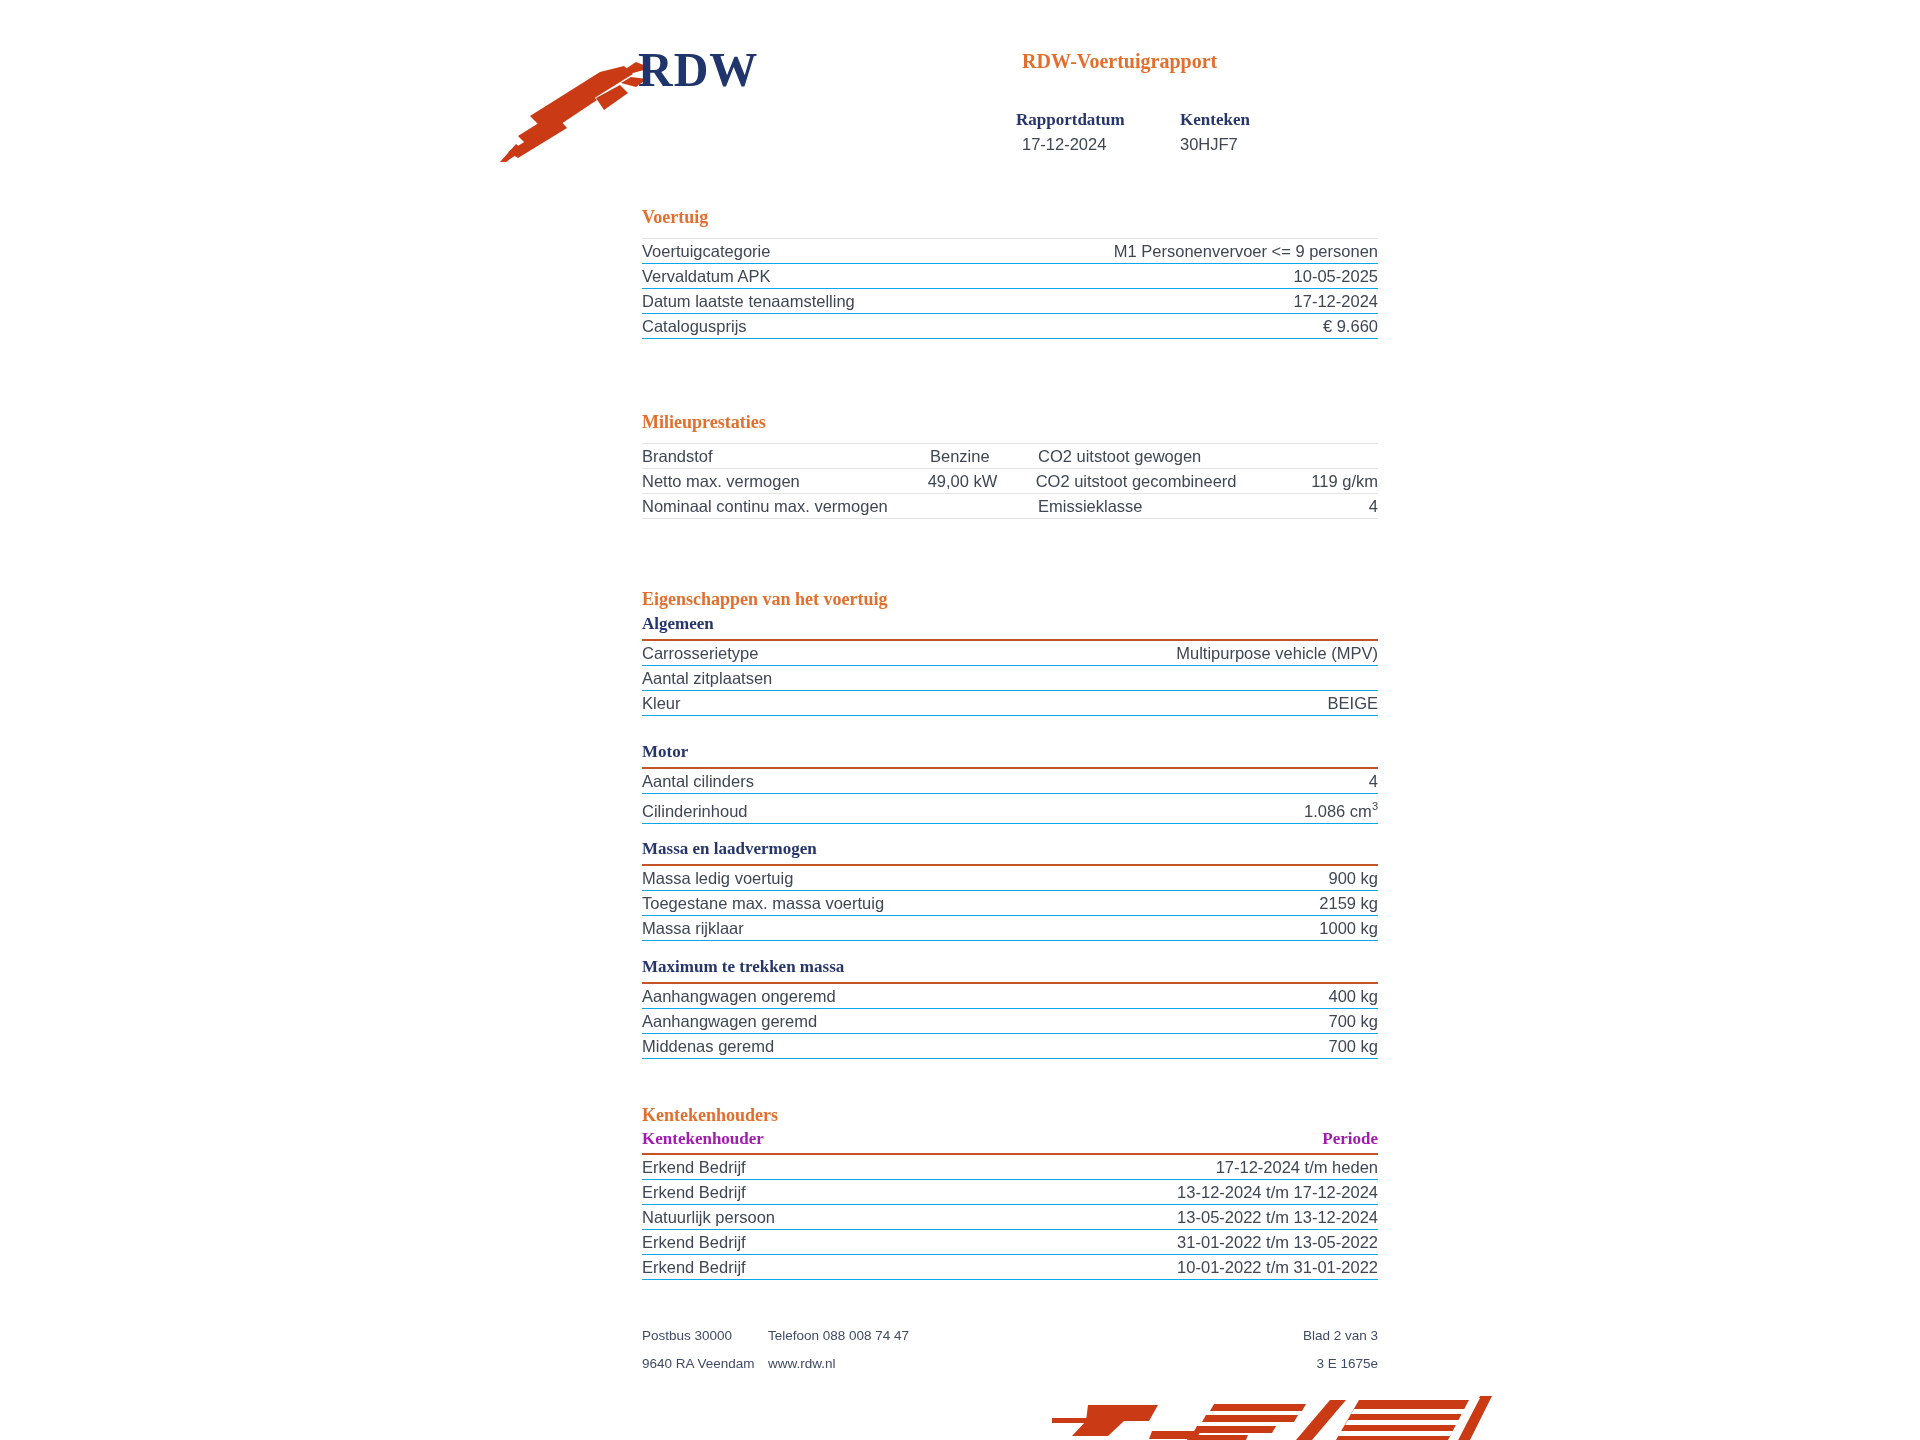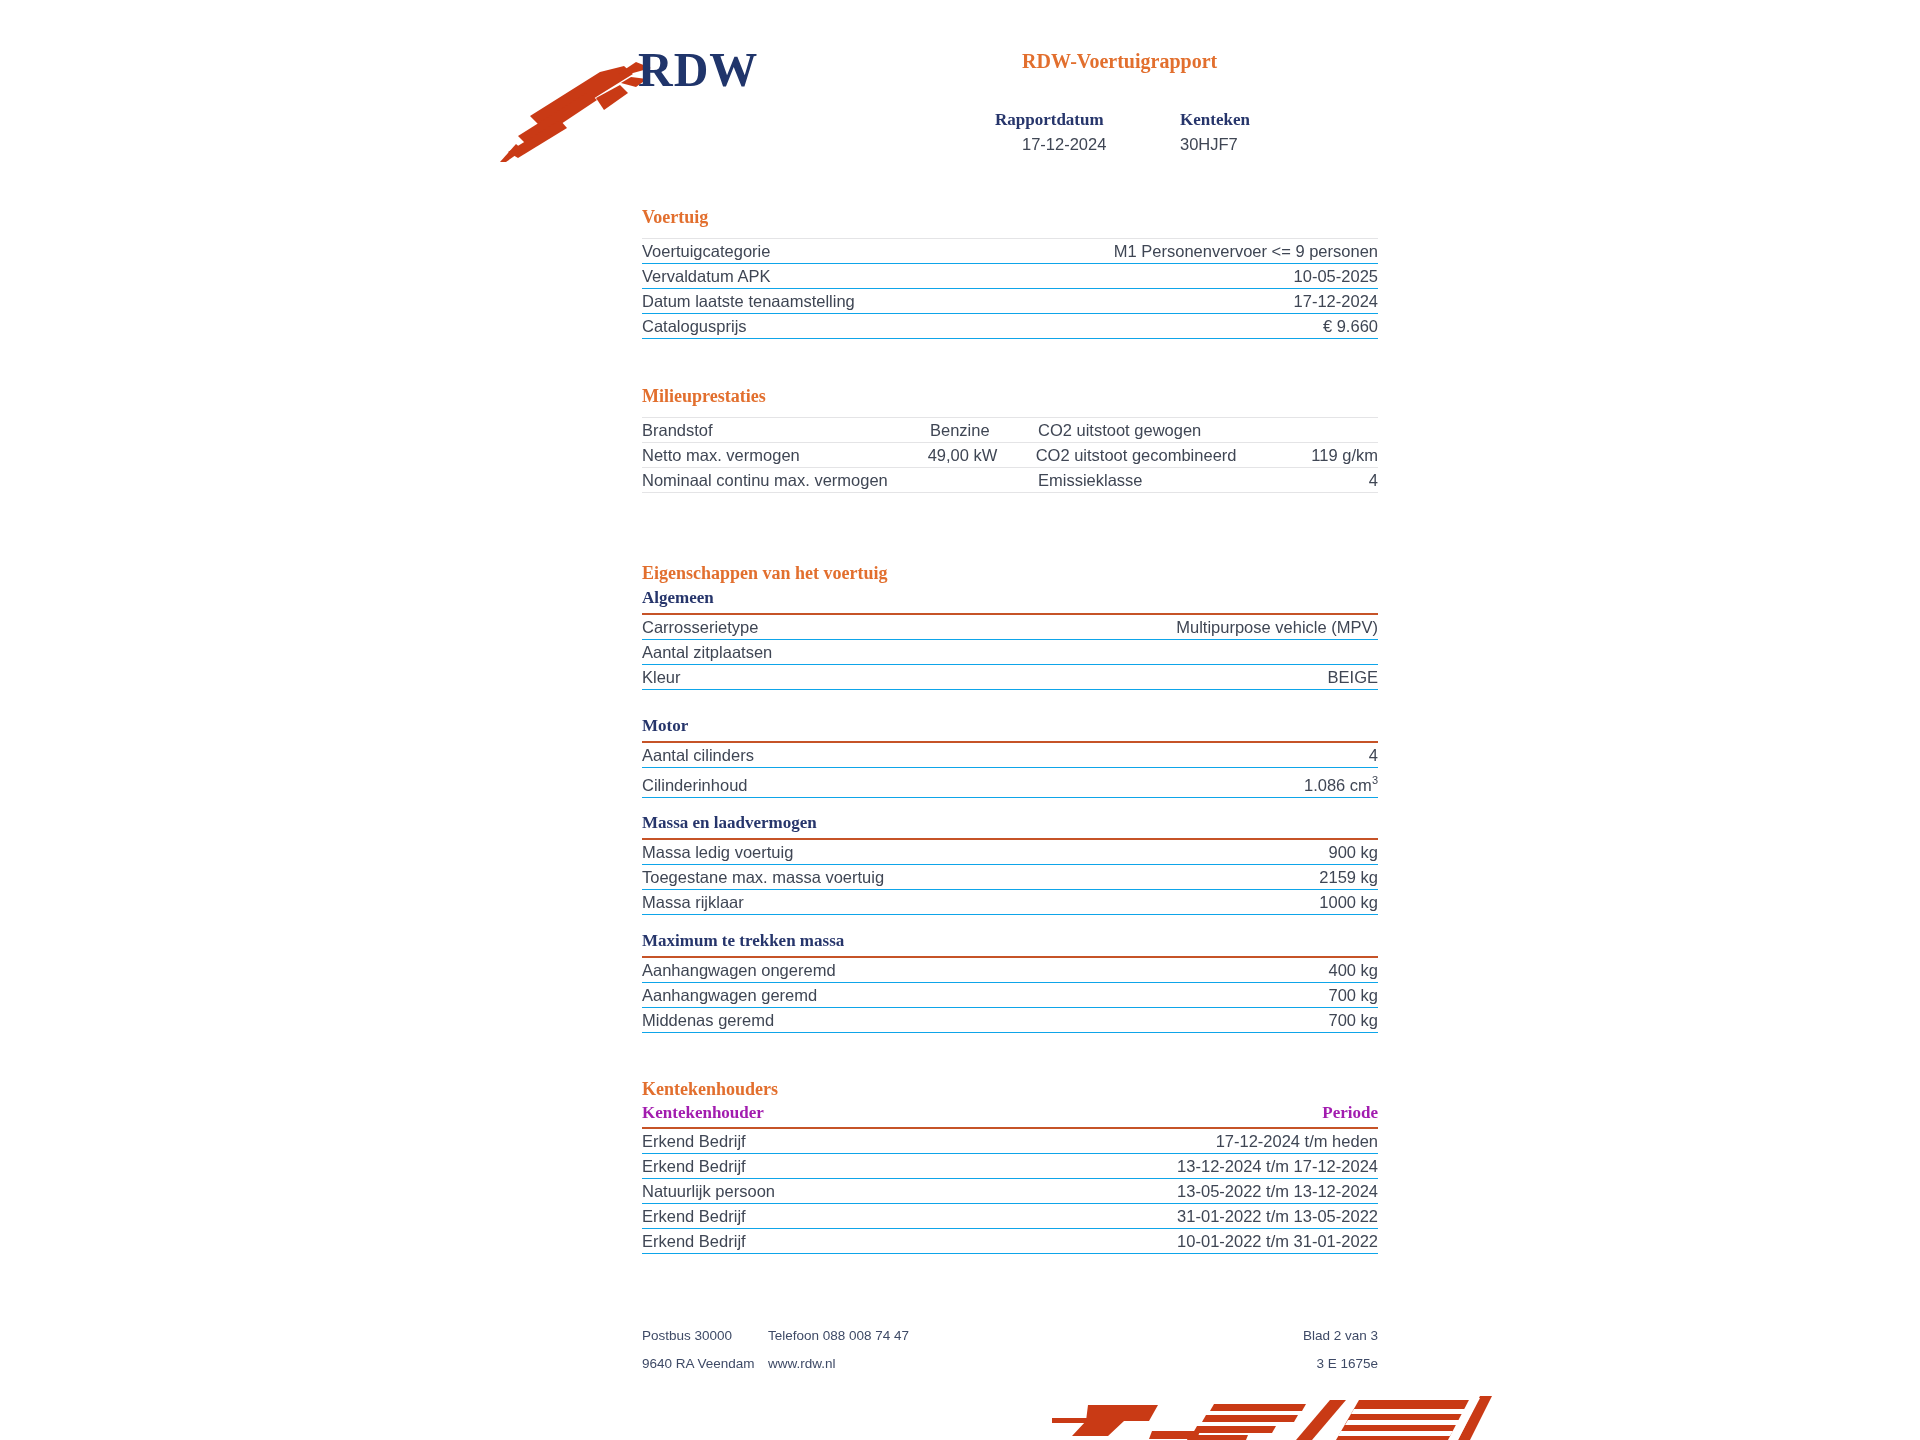--- a/index.html
+++ b/index.html
@@ -115,7 +115,7 @@
 
 <div class="abs doc-title">RDW-Voertuigrapport</div>
 
-<div class="abs meta-label" style="left:995px;top:110px;">Rapportdatum</div>
+<div class="abs meta-label" style="left:1016px;top:110px;">Rapportdatum</div>
 <div class="abs meta-label" style="left:1180px;top:110px;">Kenteken</div>
 <div class="abs meta-value" style="left:1022px;top:135px;">17-12-2024</div>
 <div class="abs meta-value" style="left:1180px;top:135px;">30HJF7</div>

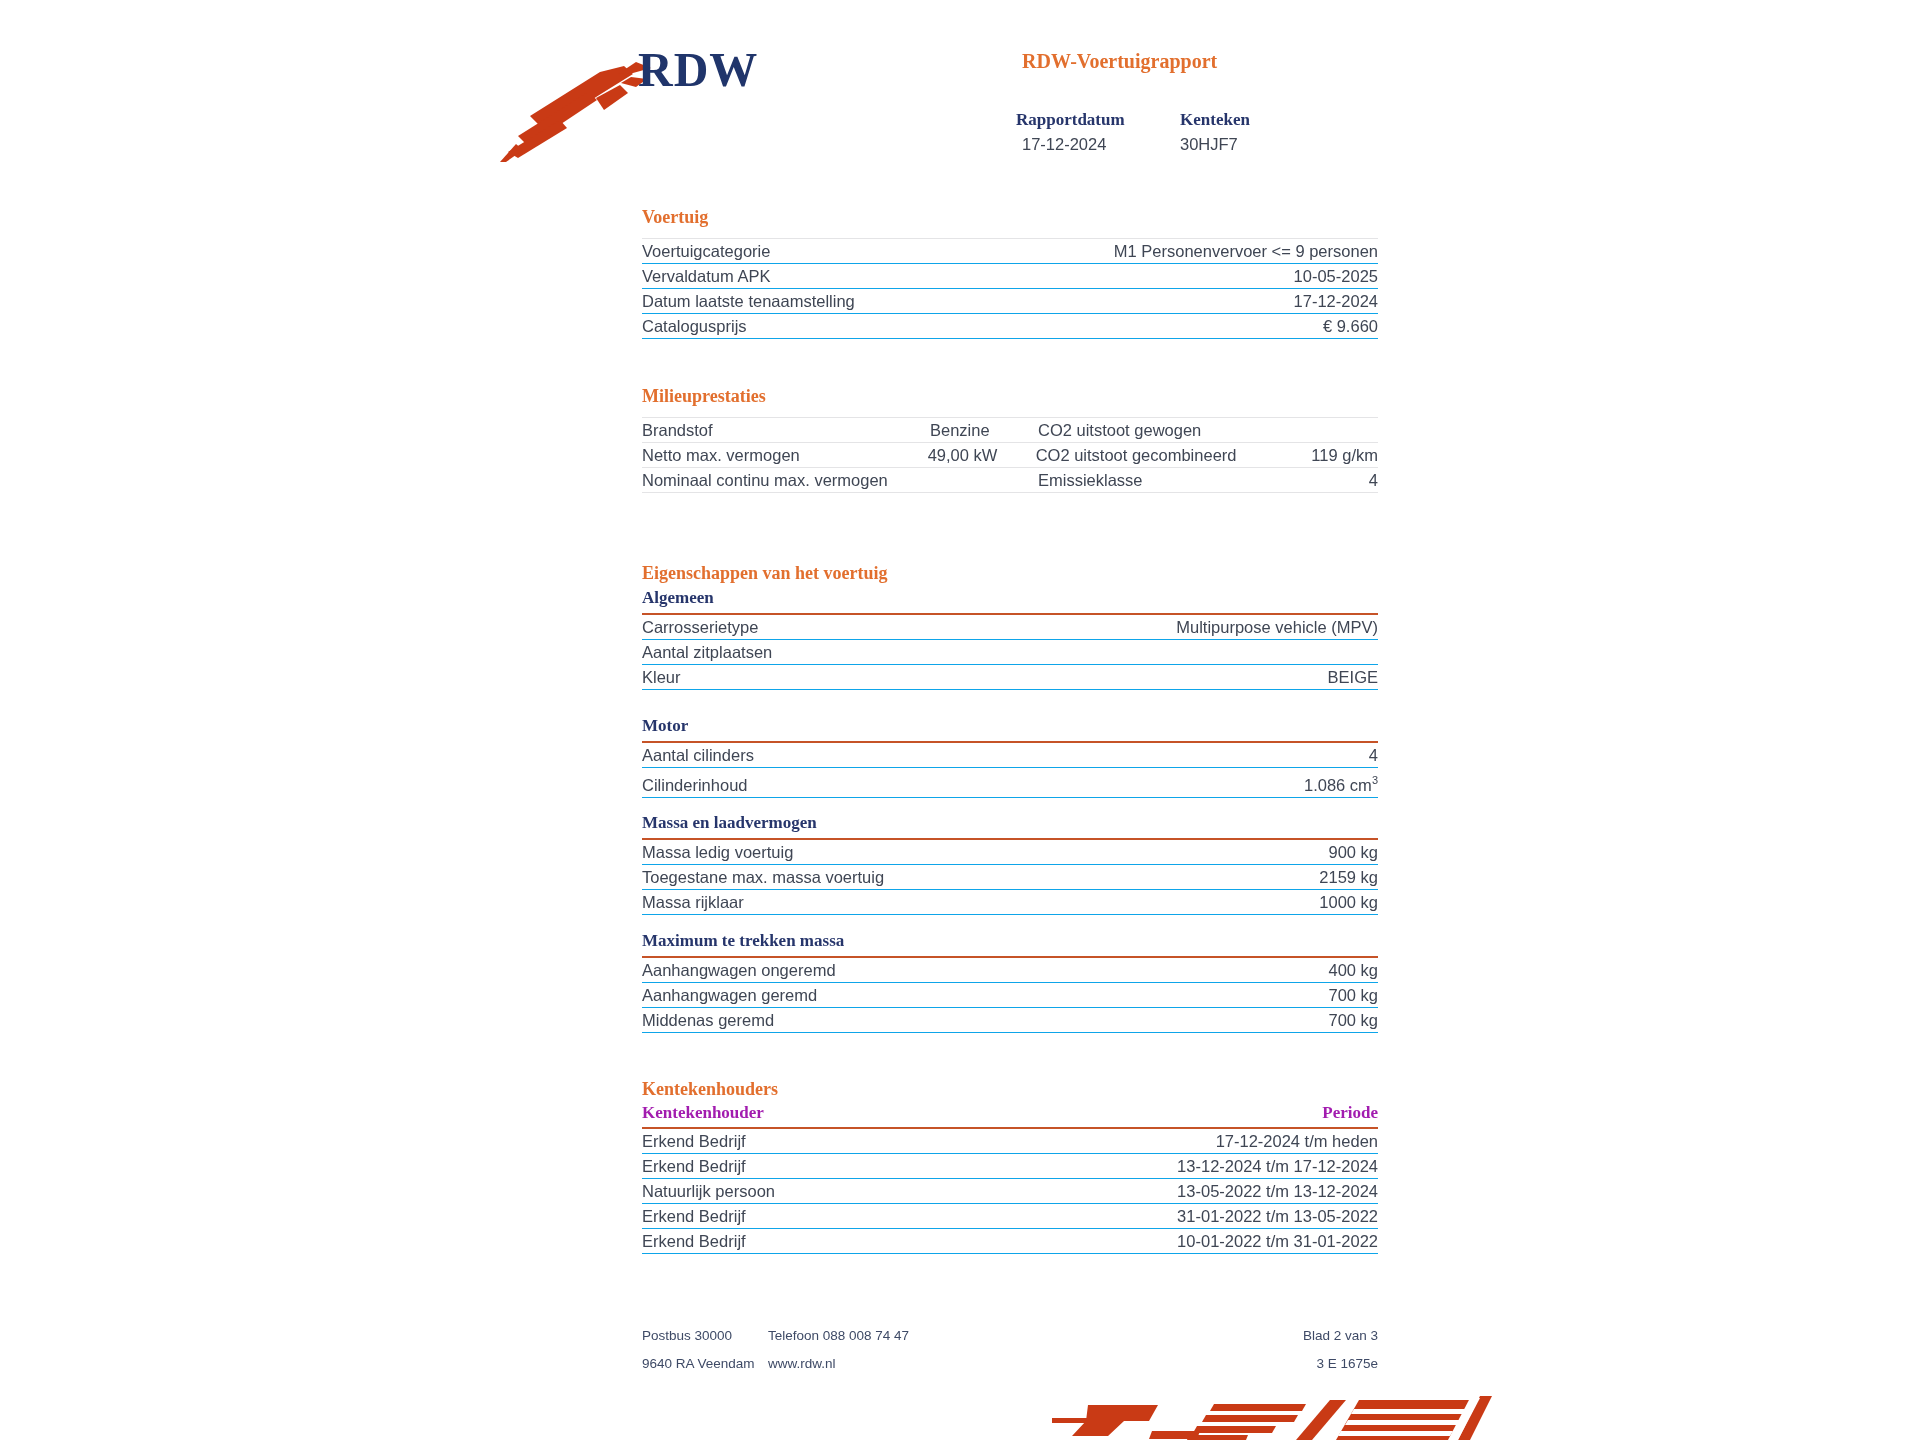--- a/index.html
+++ b/index.html
@@ -65,7 +65,7 @@
   .m-l2{width:278px;margin-left:50px;}
   .m-v2{flex:1;text-align:right;white-space:nowrap;}
 
-  .sec-milieu{margin-top:47px;}
+  .sec-milieu{margin-top:73px;}
   .sec-eigenschappen{margin-top:70px;}
   .sub-algemeen{margin-top:4px;}
   .sub-motor{margin-top:26px;}

